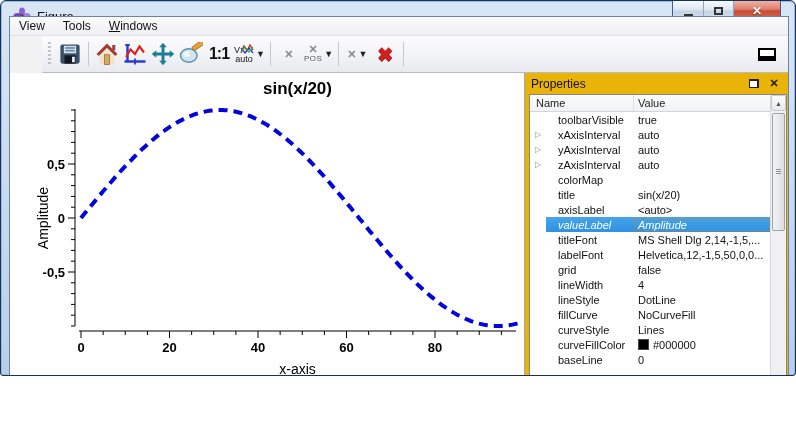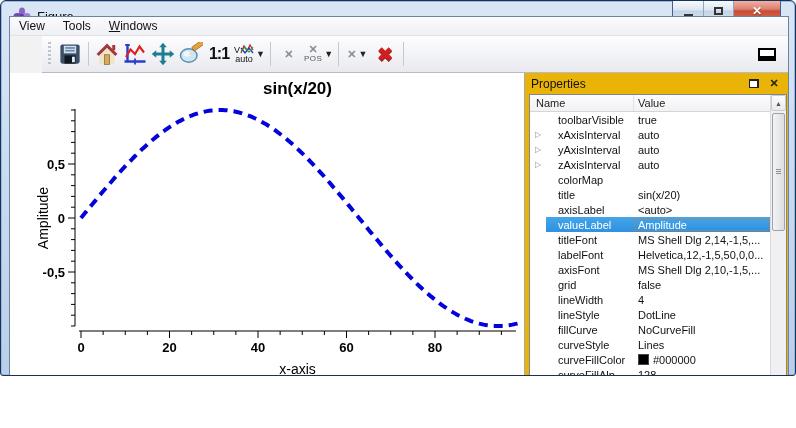--- a/index.html
+++ b/index.html
@@ -88,7 +88,7 @@
   .branch { width:16px; text-align:center; font-size:8px; color:#8b9097; flex:none; }
   .pname { width:88px; padding-left:12px; flex:none; white-space:nowrap; overflow:hidden; }
   .pval { flex:1; padding-left:4px; white-space:nowrap; overflow:hidden; display:flex; align-items:center; }
-  .prow.selected .sel-wrap { background:linear-gradient(#44a5e9,#2f91e0); color:#fff; }
+  .prow.selected .sel-wrap { background:linear-gradient(#44a5e9,#2f91e0); color:#fff;font-style:italic; }
   .prow .sel-wrap { display:flex; flex:1; height:15px; align-items:center; min-width:0; }
   .prow.selected .pval { outline:1px dotted #c87a34; outline-offset:-1px; }
   .swatch { width:11px; height:11px; background:#000; border:1px solid #444; margin-right:4px; flex:none; }

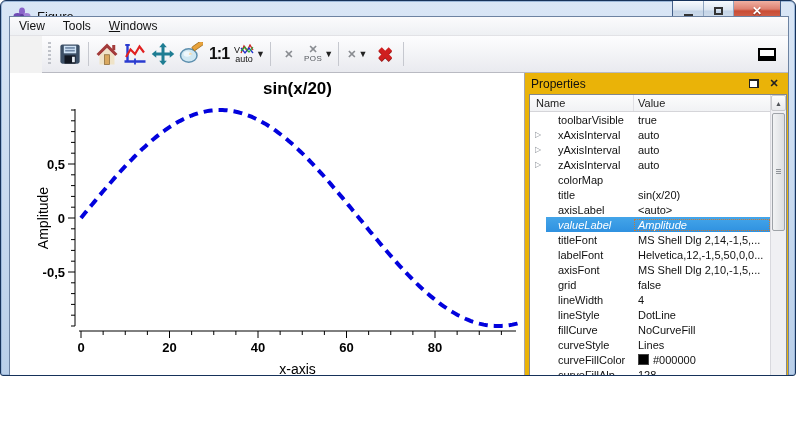--- a/index.html
+++ b/index.html
@@ -385,13 +385,6 @@
                 <div class="prow">
                   <span class="branch"></span>
                   <span class="sel-wrap">
-                    <span class="pname">axisFont</span>
-                    <span class="pval">MS Shell Dlg 2,10,-1,5,...</span>
-                  </span>
-                </div>
-                <div class="prow">
-                  <span class="branch"></span>
-                  <span class="sel-wrap">
                     <span class="pname">grid</span>
                     <span class="pval">false</span>
                   </span>

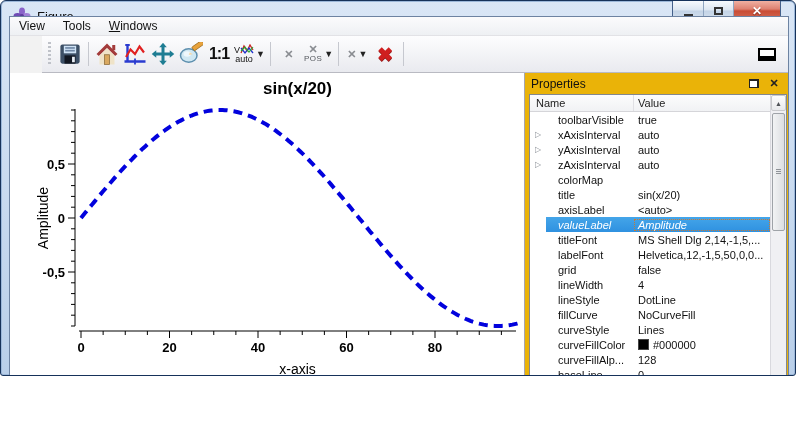--- a/index.html
+++ b/index.html
@@ -427,13 +427,6 @@
                 <div class="prow">
                   <span class="branch"></span>
                   <span class="sel-wrap">
-                    <span class="pname">curveFillAlp...</span>
-                    <span class="pval">128</span>
-                  </span>
-                </div>
-                <div class="prow">
-                  <span class="branch"></span>
-                  <span class="sel-wrap">
                     <span class="pname">baseLine</span>
                     <span class="pval">0</span>
                   </span>

